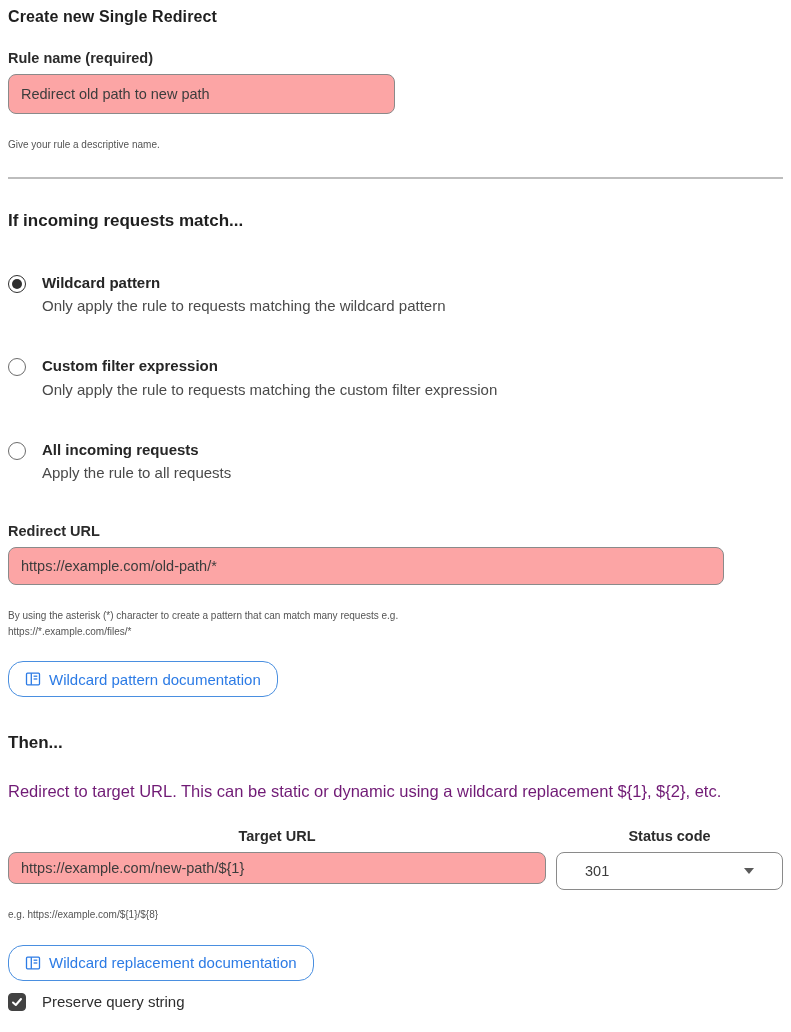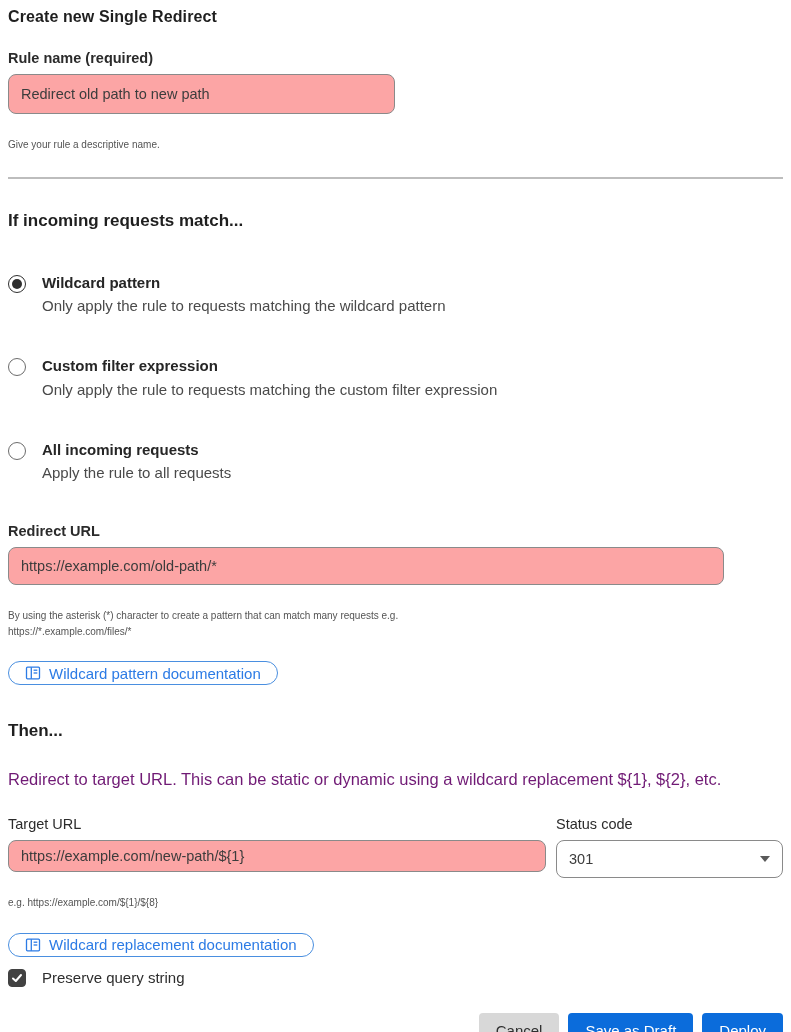--- a/index.html
+++ b/index.html
@@ -73,7 +73,7 @@
   .radio-desc{font-size:15px;color:#4a4a4a;line-height:1.4;}
   .doc-button{
     display:inline-flex;align-items:center;gap:8px;
-    height:24px;padding:0 16px;margin-top:22px;
+    height:36px;padding:0 16px;margin-top:22px;
     border:1.5px solid var(--doc-border);border-radius:15px;
     background:#fff;color:var(--doc-blue);
     font-size:15px;font-family:inherit;cursor:pointer;

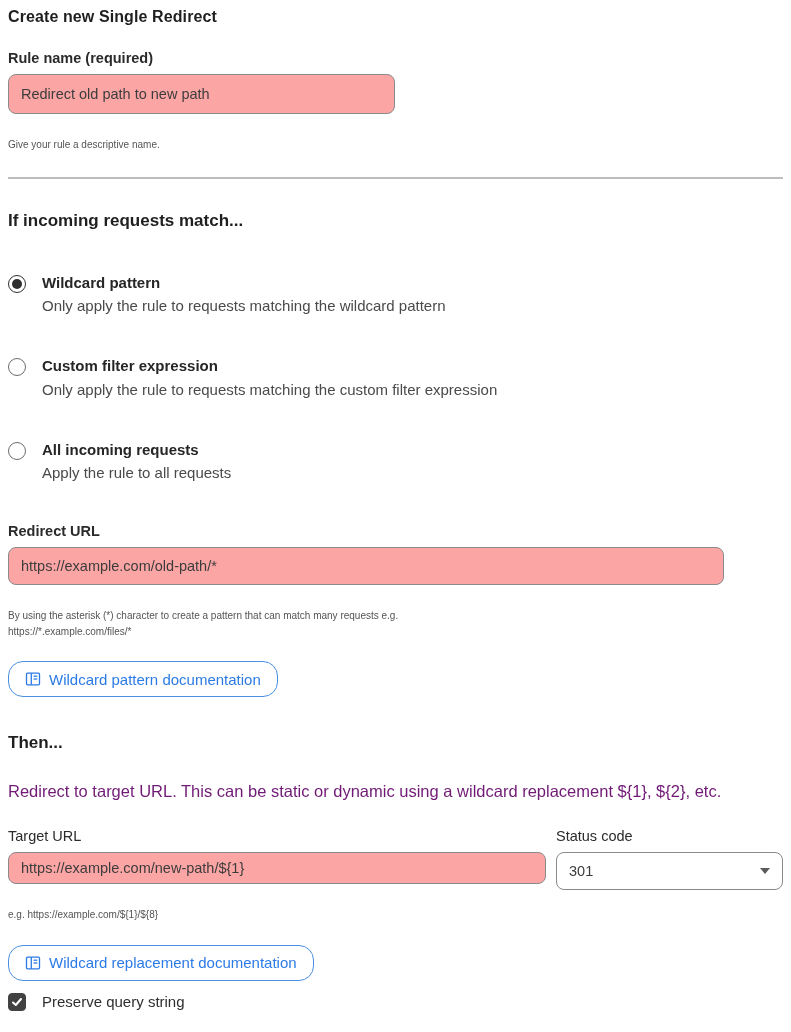--- a/index.html
+++ b/index.html
@@ -88,8 +88,9 @@
   .target-col{flex:1 1 auto;}
   .status-col{flex:0 0 227px;}
   .inline-label{
-    display:block;font-size:14.5px;font-weight:400;color:#2b2b2b;
+    display:block;font-size:14.5px;font-weight:700;color:#2b2b2b;
     margin:0 0 8px 0;
+    text-align:center;
   }
   .target-input{width:100%;height:32px;}
   .select-box{

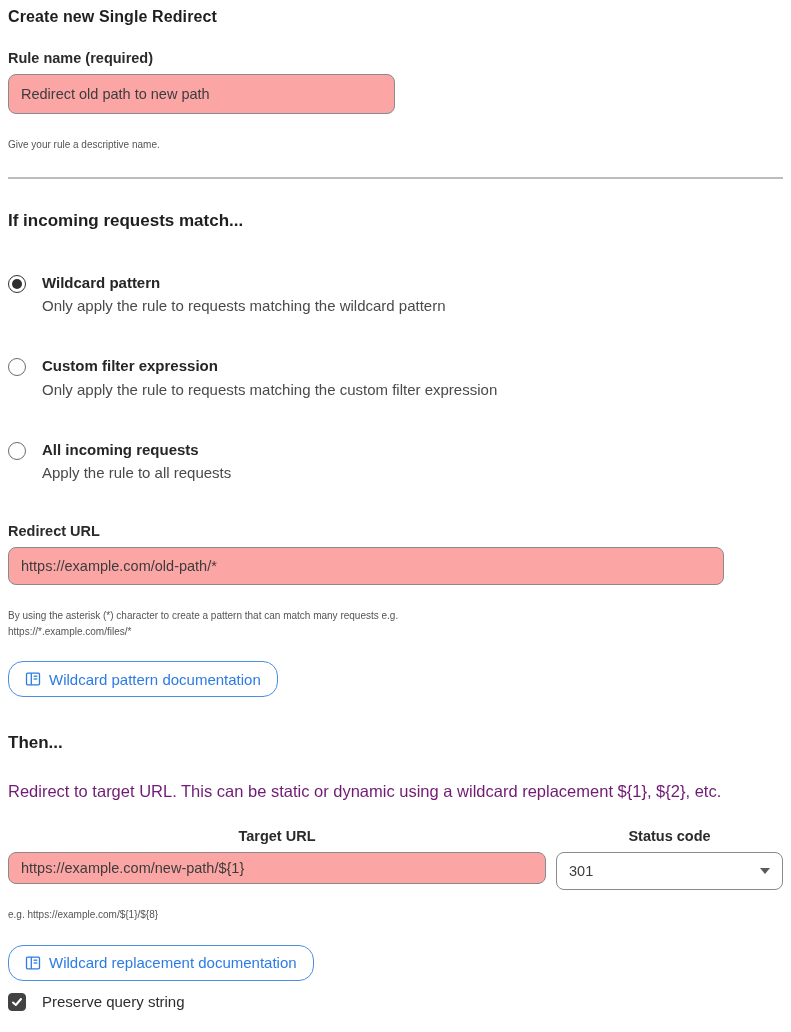--- a/index.html
+++ b/index.html
@@ -96,7 +96,7 @@
   .select-box{
     display:flex;align-items:center;justify-content:space-between;
     height:38px;border:1px solid var(--input-border);border-radius:8px;
-    padding:0 12px;background:#fff;cursor:pointer;
+    padding:0 28px;background:#fff;cursor:pointer;
   }
   .select-value{font-size:14.5px;color:#3c3c3c;}
   .select-arrow{

